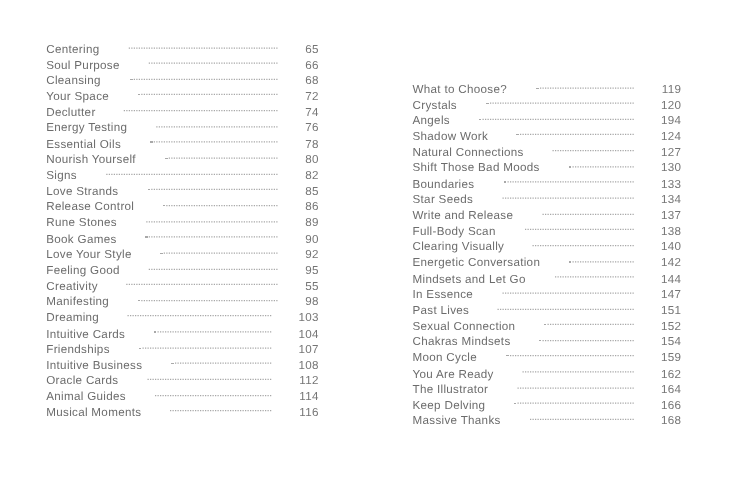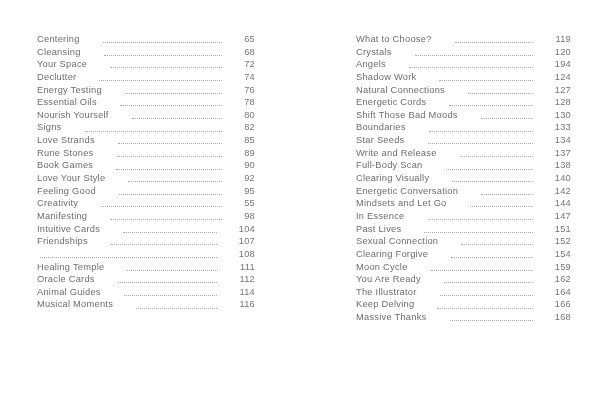--- a/index.html
+++ b/index.html
@@ -33,7 +33,7 @@
   }
   .entry {
     display: flex;
-    align-items: flex-end;
+    align-items: center;
     height: 12.65px;
     font-size: 9.3px;
     letter-spacing: 0.25px;

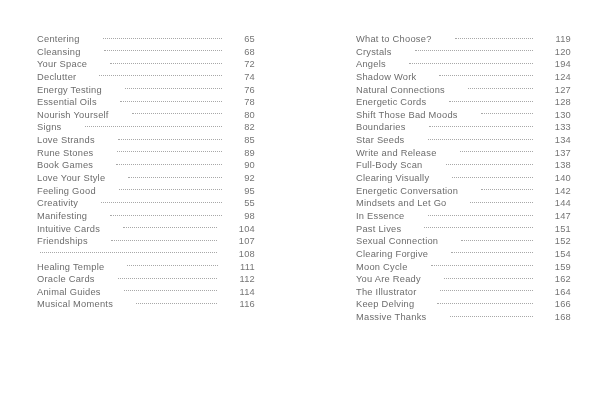--- a/index.html
+++ b/index.html
@@ -70,6 +70,11 @@
         <span class="pagenum">65</span>
       </div>
 
+      <div class="entry">
+        <span class="label">Soul Purpose</span>
+        <span class="leader"></span>
+        <span class="pagenum">66</span>
+      </div>
 
       <div class="entry">
         <span class="label">Cleansing</span>

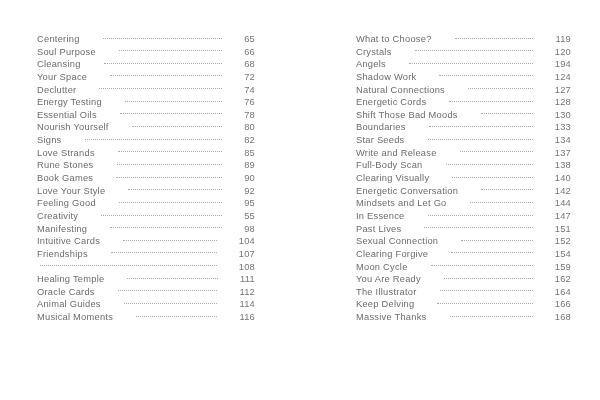--- a/index.html
+++ b/index.html
@@ -28,8 +28,9 @@
     width: 218px;
   }
   .toc-col.right {
-    left: 356px;
+    left: 330px;
     width: 215px;
+    margin-top: 32px;
   }
   .entry {
     display: flex;

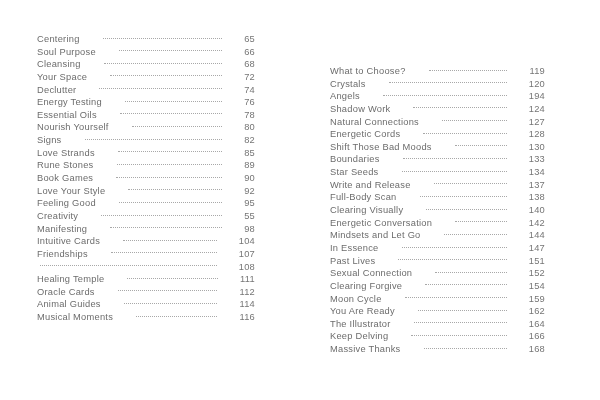--- a/index.html
+++ b/index.html
@@ -238,11 +238,6 @@
         <span class="pagenum">127</span>
       </div>
 
-      <div class="entry">
-        <span class="label">Energetic Cords</span>
-        <span class="leader"></span>
-        <span class="pagenum">128</span>
-      </div>
 
       <div class="entry">
         <span class="label">Shift Those Bad Moods</span>

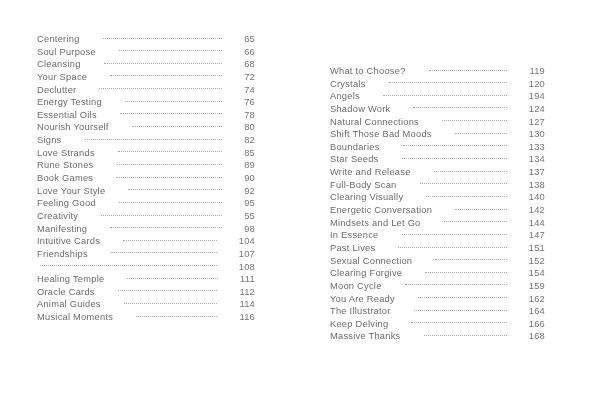--- a/index.html
+++ b/index.html
@@ -126,6 +126,11 @@
         <span class="pagenum">85</span>
       </div>
 
+      <div class="entry">
+        <span class="label">Release Control</span>
+        <span class="leader"></span>
+        <span class="pagenum">86</span>
+      </div>
 
       <div class="entry">
         <span class="label">Rune Stones</span>

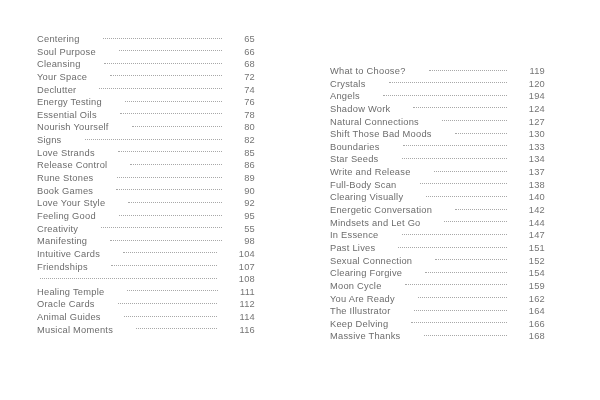--- a/index.html
+++ b/index.html
@@ -168,6 +168,11 @@
         <span class="pagenum">98</span>
       </div>
 
+      <div class="entry">
+        <span class="label">Dreaming</span>
+        <span class="leader"></span>
+        <span class="pagenum">103</span>
+      </div>
 
       <div class="entry">
         <span class="label">Intuitive Cards</span>

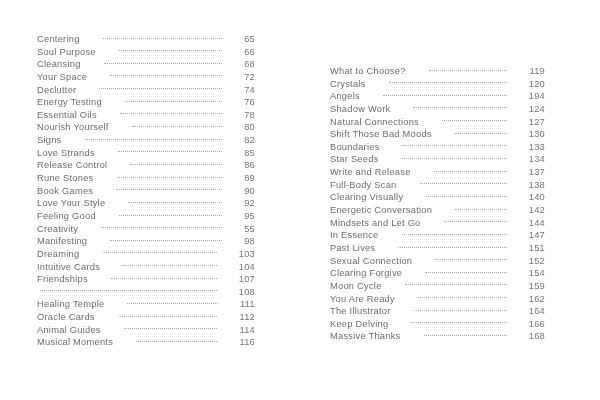--- a/index.html
+++ b/index.html
@@ -317,7 +317,7 @@
       </div>
 
       <div class="entry">
-        <span class="label">Clearing Forgive</span>
+        <span class="label">Chakras Mindsets</span>
         <span class="leader"></span>
         <span class="pagenum">154</span>
       </div>

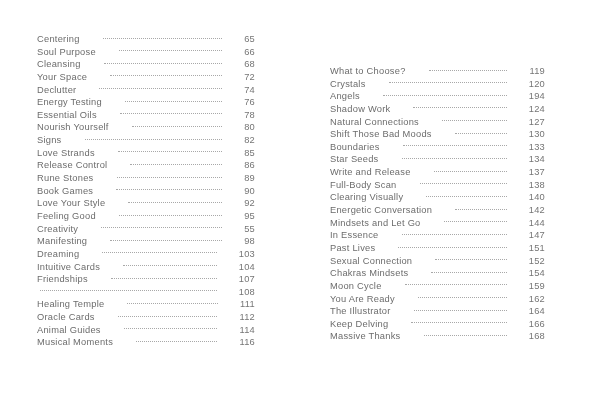--- a/index.html
+++ b/index.html
@@ -187,6 +187,7 @@
       </div>
 
       <div class="entry">
+        <span class="label">Intuitive Business</span>
         <span class="leader"></span>
         <span class="pagenum">108</span>
       </div>

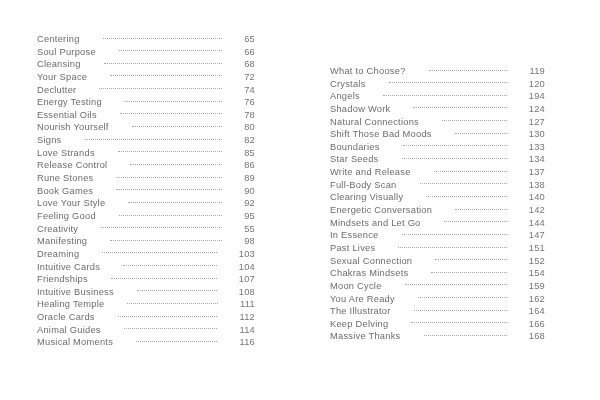--- a/index.html
+++ b/index.html
@@ -192,11 +192,6 @@
         <span class="pagenum">108</span>
       </div>
 
-      <div class="entry">
-        <span class="label">Healing Temple</span>
-        <span class="leader"></span>
-        <span class="pagenum">111</span>
-      </div>
 
       <div class="entry">
         <span class="label">Oracle Cards</span>

